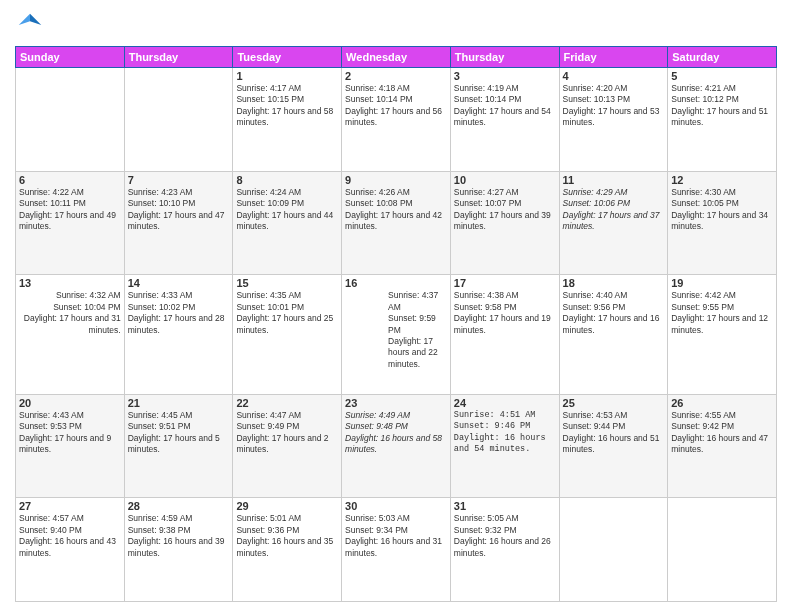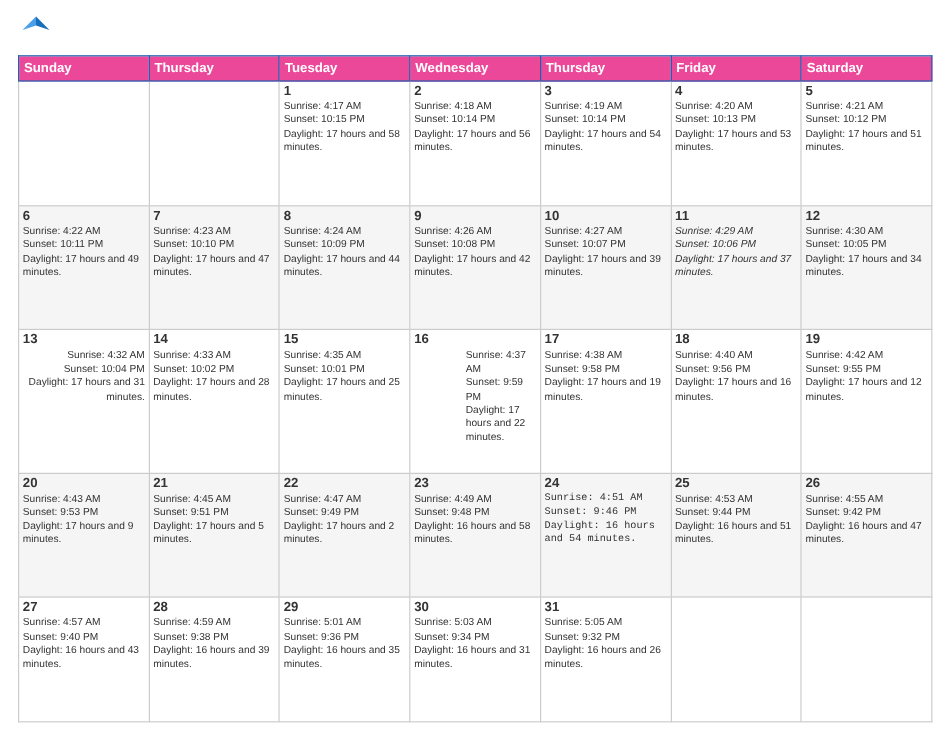--- a/index.html
+++ b/index.html
@@ -63,7 +63,7 @@
       table-layout: fixed;
     }
     .calendar th {
-      background: #ec4899;
+      background: #d946ef;
       color: white;
       font-size: 11px;
       font-weight: bold;

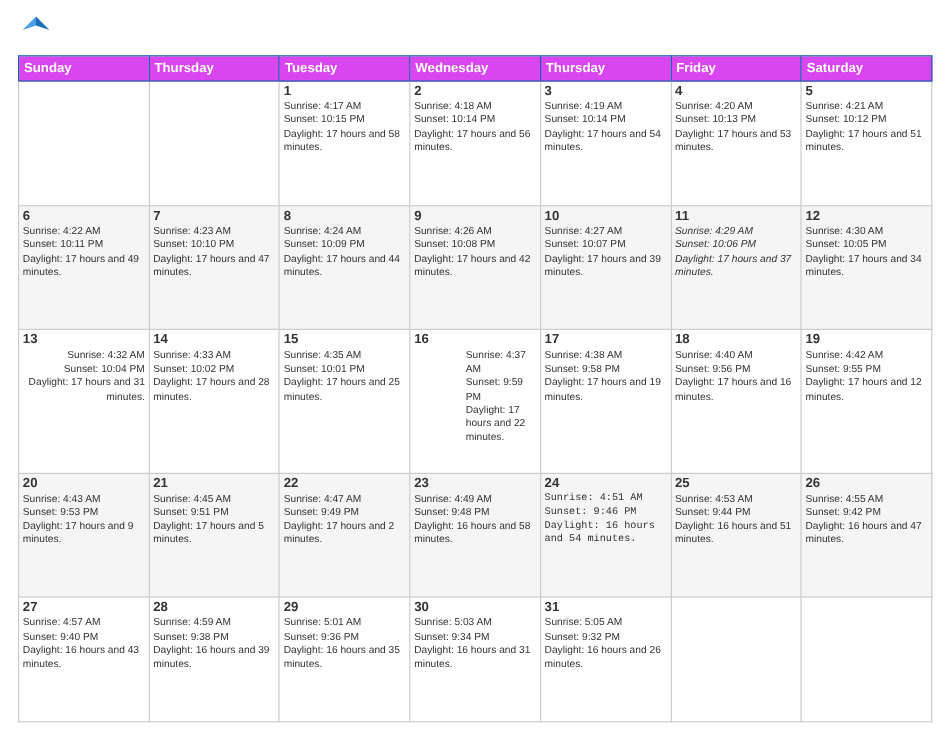--- a/index.html
+++ b/index.html
@@ -275,7 +275,7 @@
           </td>
           <td>
             <span class="day-num">23</span>
-            <div class="day-info" style="white-space: pre-line;">Sunrise: 4:49 AM
+            <div class="day-info" style="white-space: pre-line; font-style: italic;">Sunrise: 4:49 AM
 Sunset: 9:48 PM
 Daylight: 16 hours and 58 minutes.</div>
           </td>

